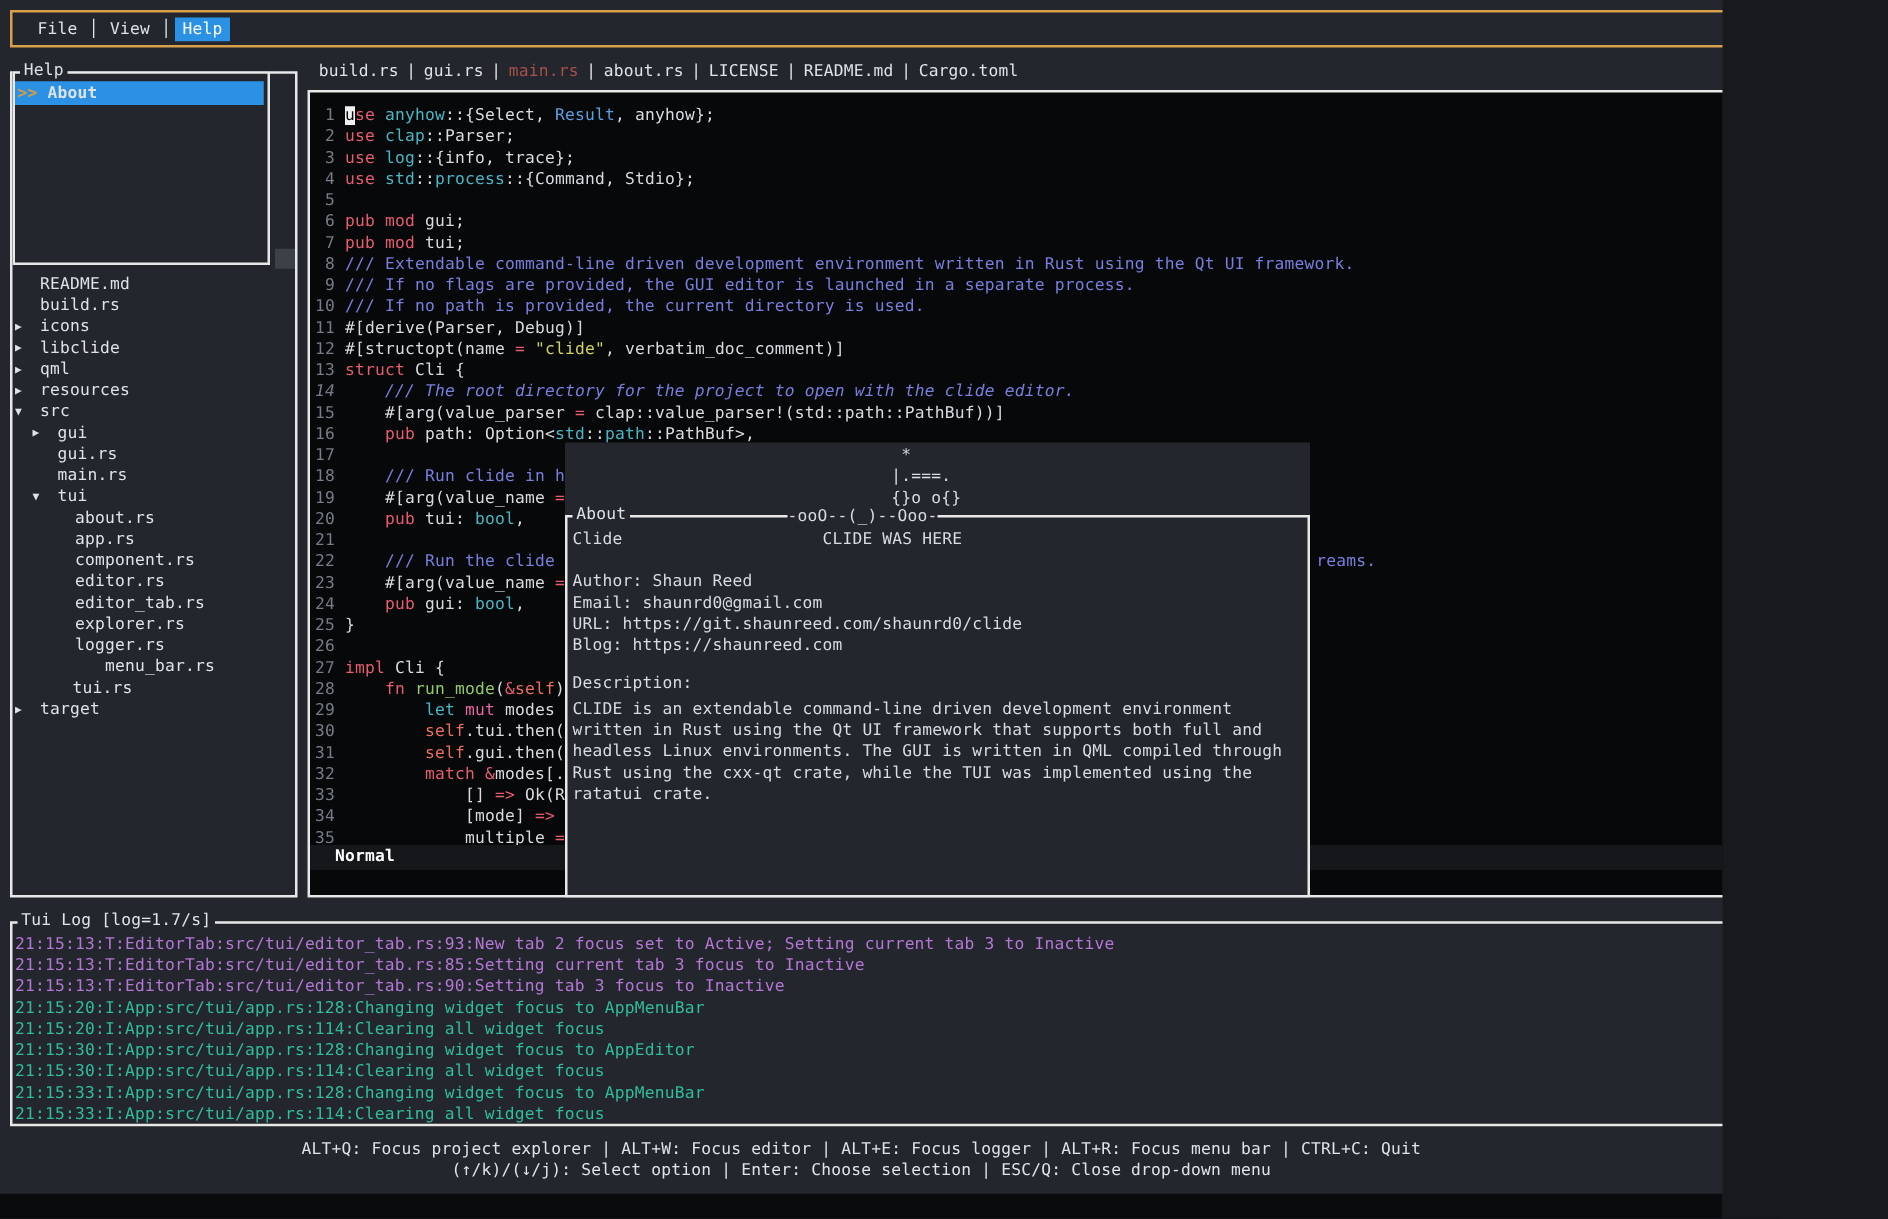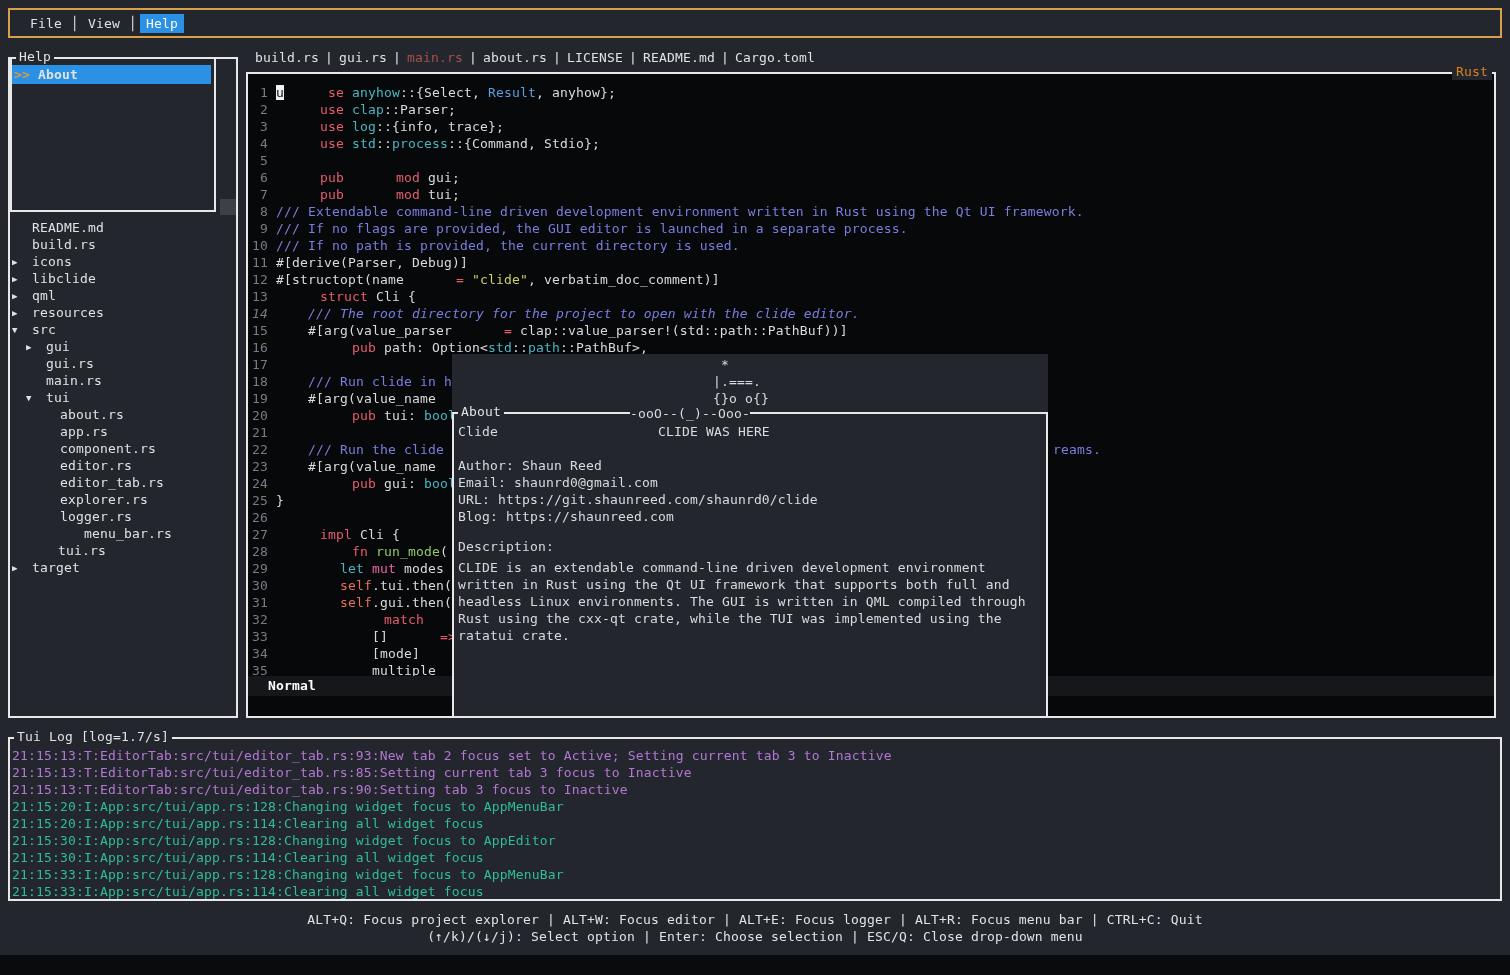--- a/index.html
+++ b/index.html
@@ -5,7 +5,7 @@
   html,body{margin:0;padding:0;background:#17191d;}
   *{box-sizing:border-box;}
   .app{
-    position:relative;width:1510px;height:975px;overflow:hidden;
+    position:relative;width:1378px;height:975px;overflow:hidden;
     background:var(--bg);
     font-family:"DejaVu Sans Mono","Liberation Mono",monospace;
     font-size:13px;line-height:17px;letter-spacing:.17px;color:var(--text);

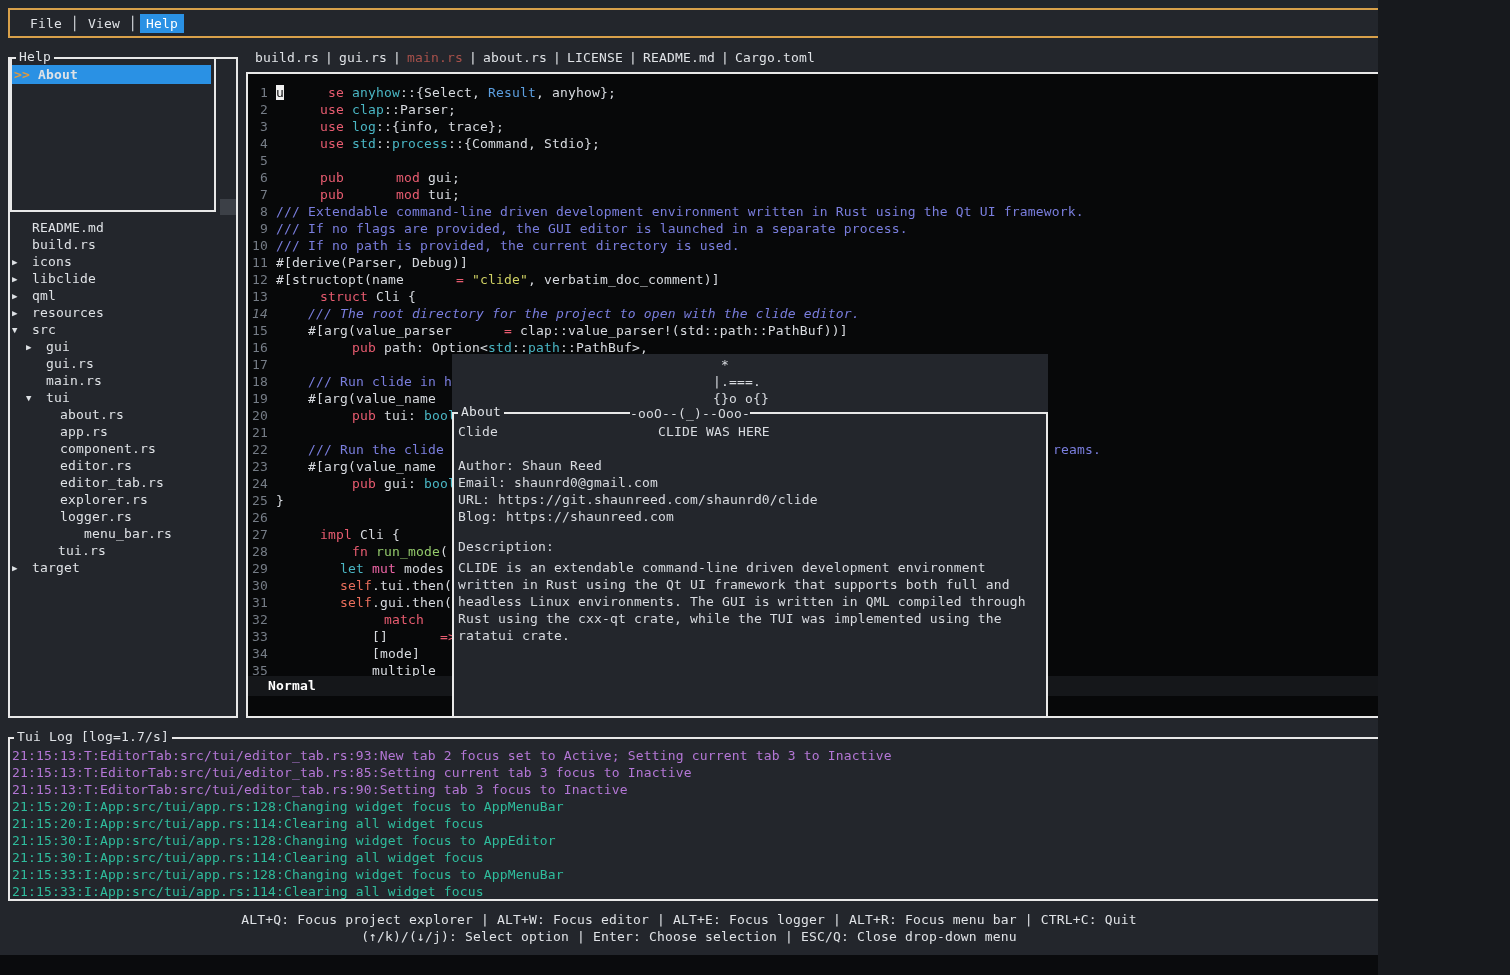--- a/index.html
+++ b/index.html
@@ -38,7 +38,7 @@
   .gut{width:20px;text-align:right;color:var(--gut);flex:none;margin-right:8px;}
   .statusbar{position:absolute;left:0;top:602px;width:1246px;height:20px;background:var(--strip);}
   .mode{position:absolute;left:20px;top:1px;font-weight:bold;color:#fff;}
-  .tk-k{color:var(--k);padding-left:44px;} .tk-t{color:var(--t);} .tk-bl{color:var(--bl);}
+  .tk-k{color:var(--k);} .tk-t{color:var(--t);} .tk-bl{color:var(--bl);}
   .tk-c{color:var(--c);} .tk-s{color:var(--s);} .tk-g{color:var(--g);}
   .tk-o{color:var(--o);} .tk-m{color:var(--m);} .tk-w{color:var(--w);}
   .tk-cur{background:#f0f0f0;color:#0a0a0b;}

